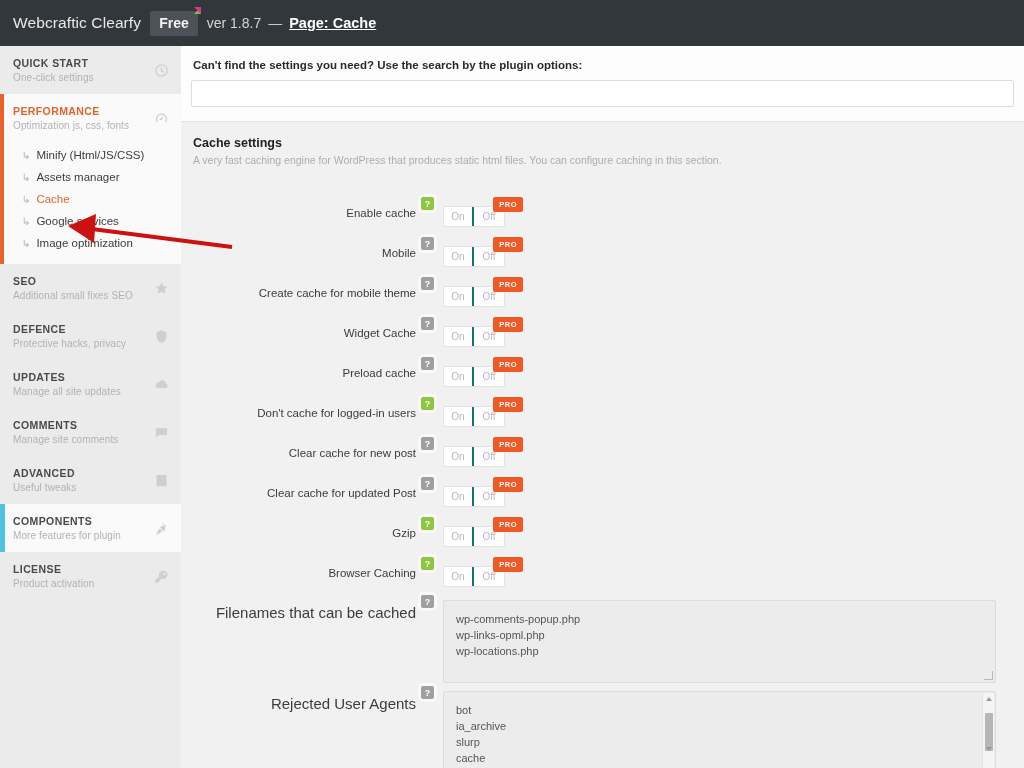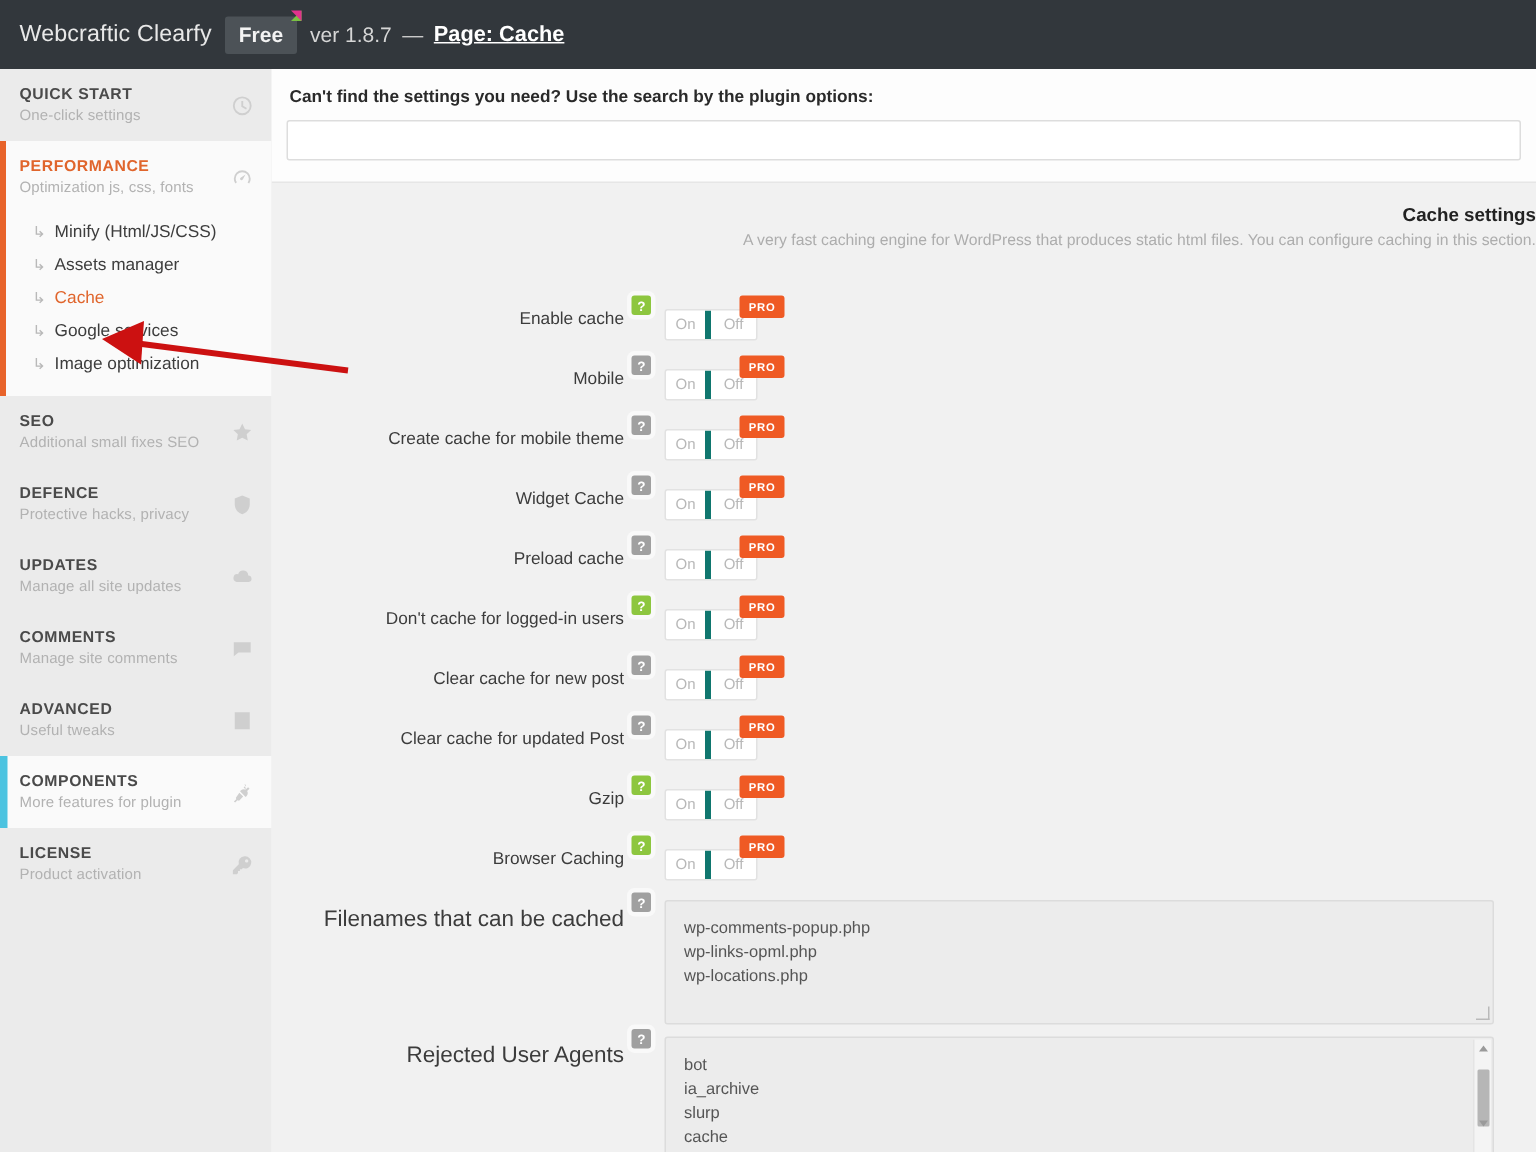--- a/index.html
+++ b/index.html
@@ -108,7 +108,7 @@
     outline: none;
   }
   .section-head {
-    background: #f1f1f1; padding: 14px 0 12px 12px; text-align: right;
+    background: #f1f1f1; padding: 14px 0 12px 12px;
   }
   .section-title { font-size: 12.5px; font-weight: bold; color: #222; }
   .section-desc { font-size: 10.5px; color: #adadad; margin-top: 4px; }

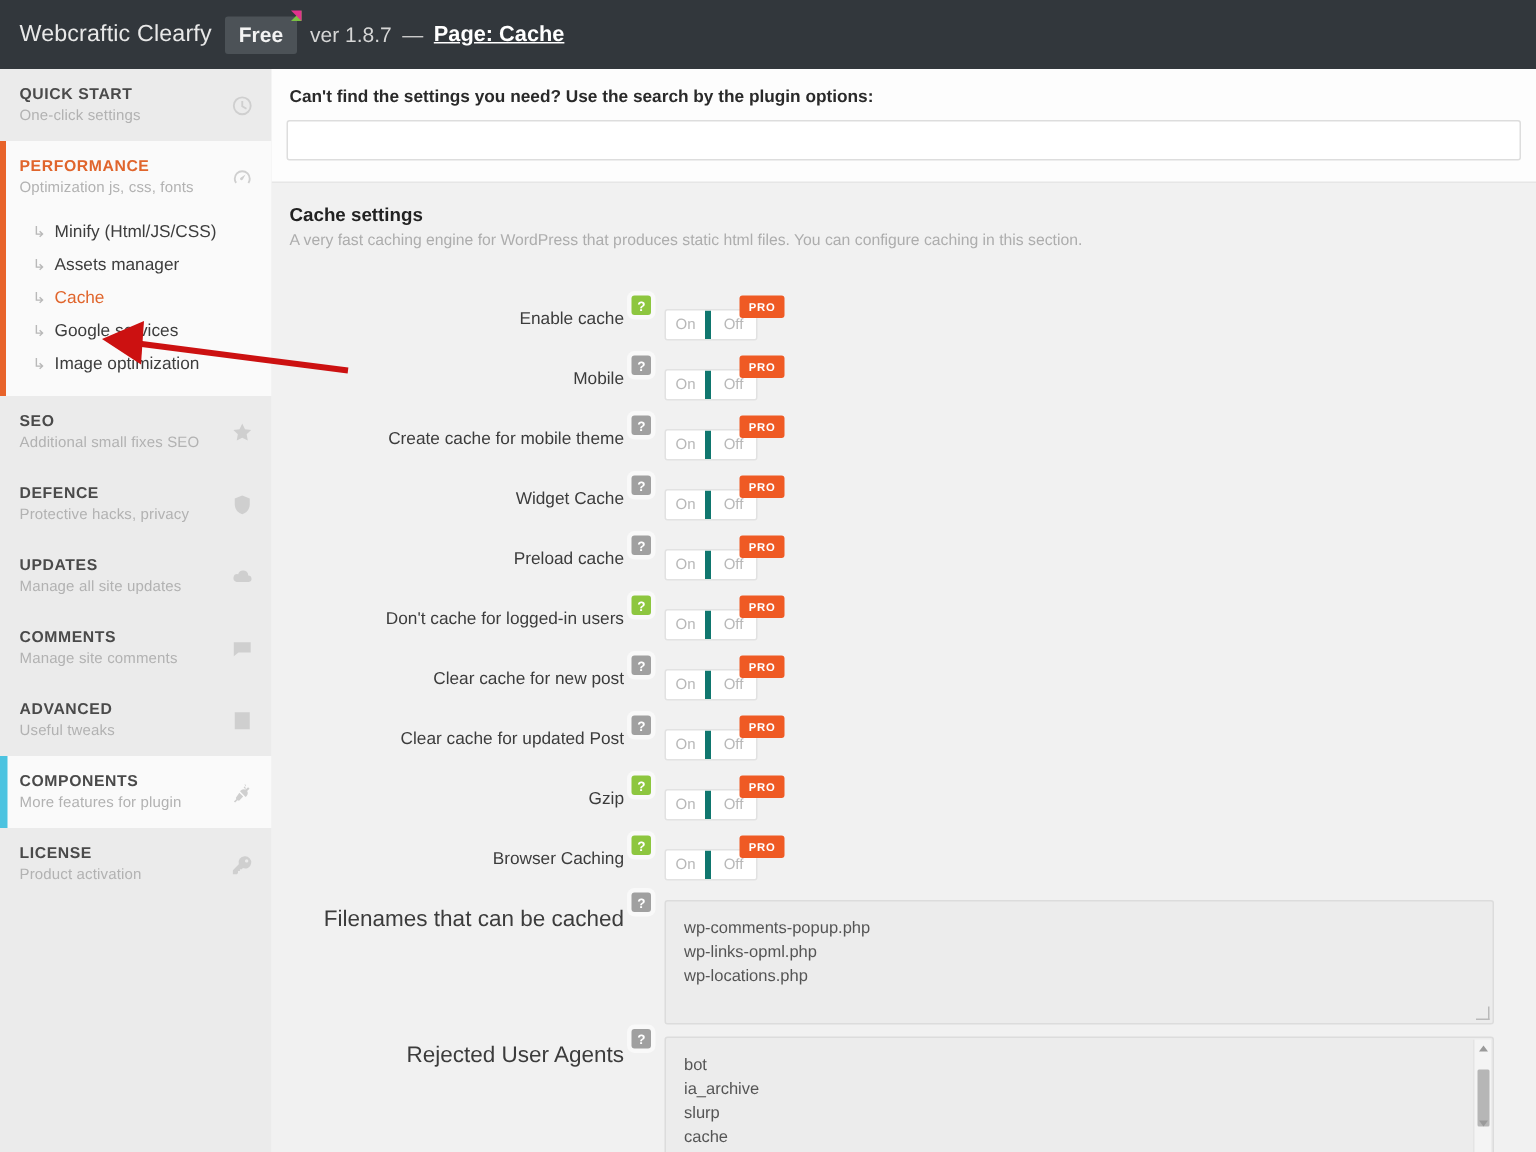--- a/index.html
+++ b/index.html
@@ -143,7 +143,7 @@
     display: block; width: 30px; height: 19px; line-height: 19px;
     text-align: center; font-size: 10px; color: #b8b8b8;
   }
-  .toggle span.on { border-right: 4px solid #0f766e; }
+  .toggle span.on { border-right: 2px solid #0f766e; }
   .pro-badge {
     position: absolute; right: -18px; top: -9px;
     background: #ef5a24; color: #ffffff;

